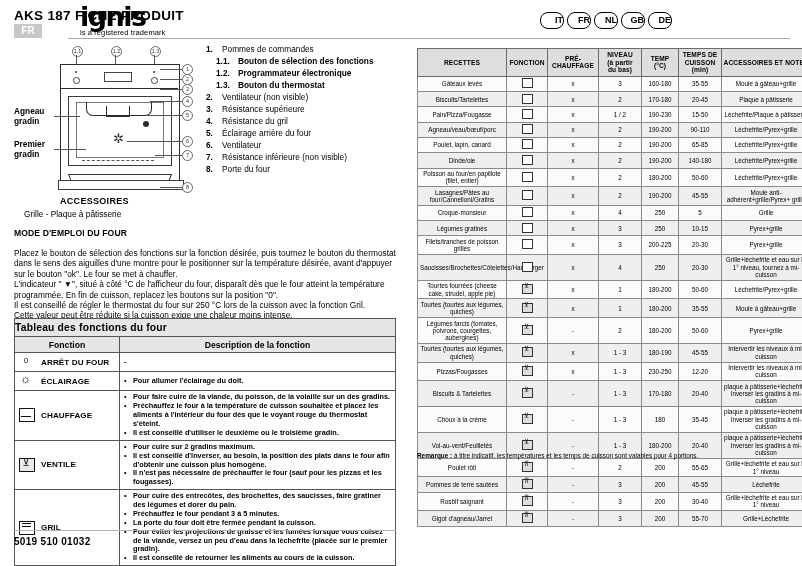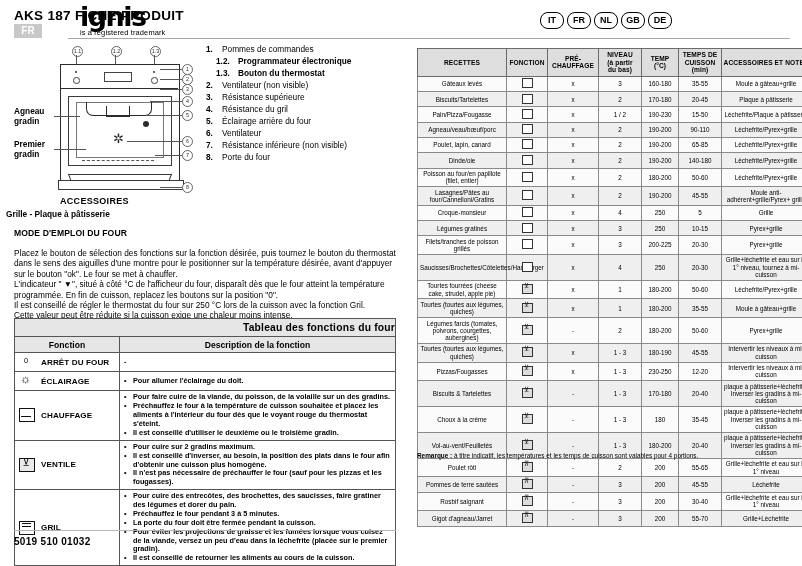--- a/index.html
+++ b/index.html
@@ -32,7 +32,7 @@
   .lang-pills{position:absolute;right:6px;top:12px;display:flex;gap:3px;}
   .pill{
     width:22px;height:15px;border:1.2px solid #000;border-radius:8px;
-    font-size:9px;font-weight:bold;text-align:center;line-height:14px;
+    font-size:9px;font-weight:bold;text-align:right;line-height:14px;
     background:#fff;
   }
   .hrule{position:absolute;left:68px;top:38px;width:722px;height:1px;background:#a9a9a9;}

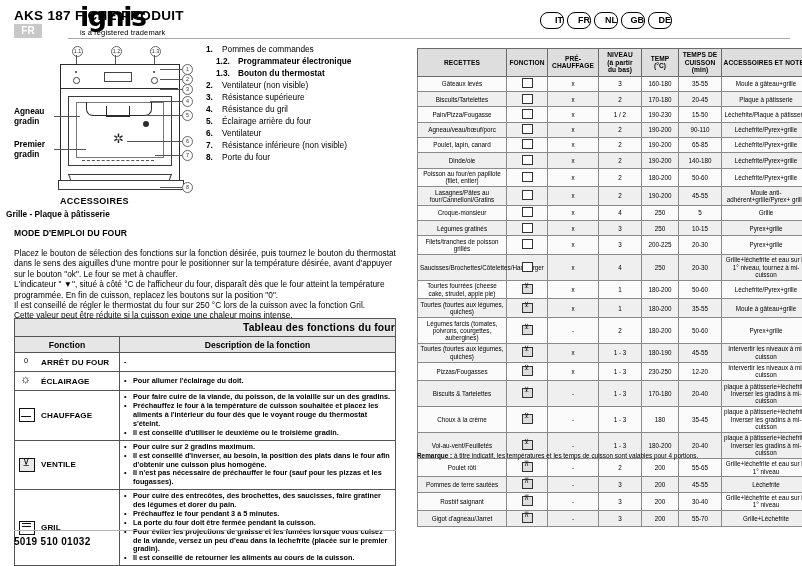--- a/index.html
+++ b/index.html
@@ -267,6 +267,10 @@
       <div class="p-row">
         <div class="p-num">1.</div>
         <div class="p-txt">Pommes de commandes</div>
+      </div>
+      <div class="p-row">
+        <div class="p-num sub">1.1.</div>
+        <div class="p-txt b">Bouton de sélection des fonctions</div>
       </div>
       <div class="p-row">
         <div class="p-num sub">1.2.</div>

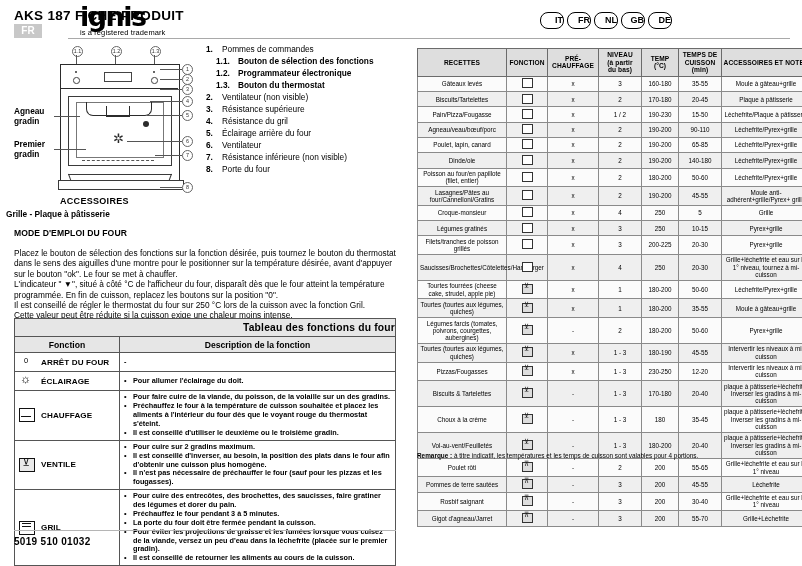--- a/index.html
+++ b/index.html
@@ -100,7 +100,7 @@
   .accessoires-t{
     position:absolute;left:60px;top:196px;font-size:9px;font-weight:bold;letter-spacing:.3px;text-align:center;
   }
-  .accessoires-s{position:absolute;left:6px;top:209px;font-size:8.3px;font-weight:bold;}
+  .accessoires-s{position:absolute;left:24px;top:209px;font-size:8.3px;}
 
   
   .parts{position:absolute;left:206px;top:44px;width:200px;}

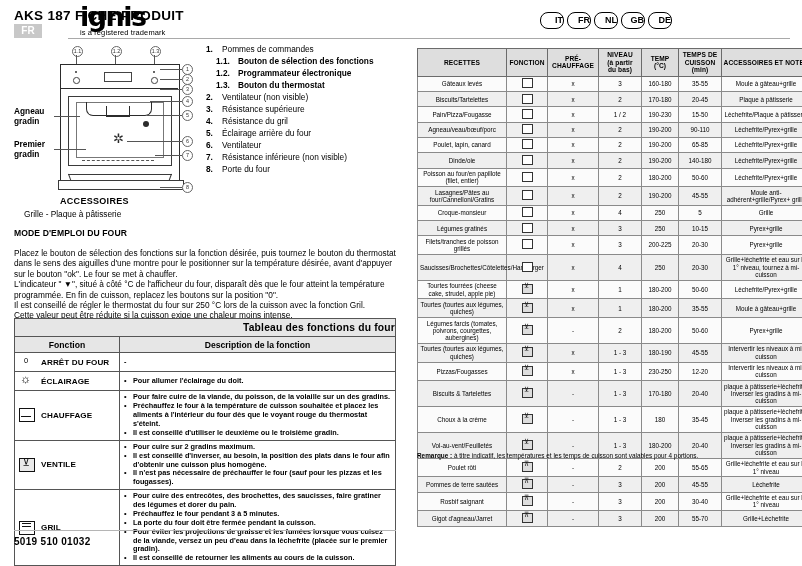--- a/index.html
+++ b/index.html
@@ -119,7 +119,7 @@
   .fn-table{position:absolute;left:14px;top:318px;width:382px;border-collapse:collapse;}
   .fn-table td,.fn-table th{border:1px solid #555;padding:0;vertical-align:middle;}
   .fn-title{
-    background:#e6e6e6;text-align:right;font-size:10.3px;font-weight:bold;
+    background:#e6e6e6;text-align:left;font-size:10.3px;font-weight:bold;
     padding:3px 0 !important;letter-spacing:.2px;
   }
   .fn-hd{

